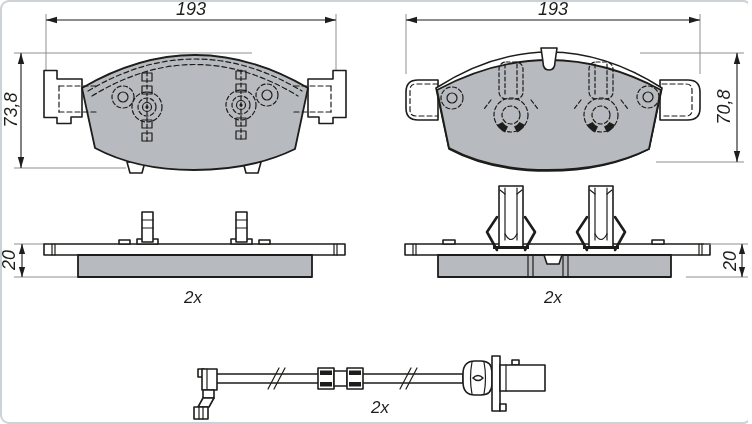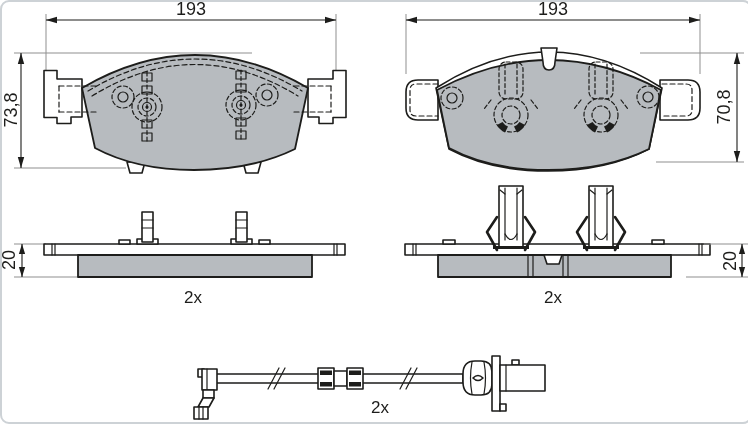--- a/index.html
+++ b/index.html
@@ -10,7 +10,7 @@
     --background:#ffffff;
   }
   html,body{margin:0;padding:0;background:var(--background);}
-  .stage{position:relative;width:748px;height:424px;background:var(--background);overflow:hidden;}
+  .stage{position:relative;width:748px;height:424px;background:var(--background);overflow:hidden;font-style:italic;}
   svg{display:block;}
   text{font-family:"Liberation Sans","DejaVu Sans",sans-serif;fill:var(--line);}
   .dimtxt{font-size:18px;}

